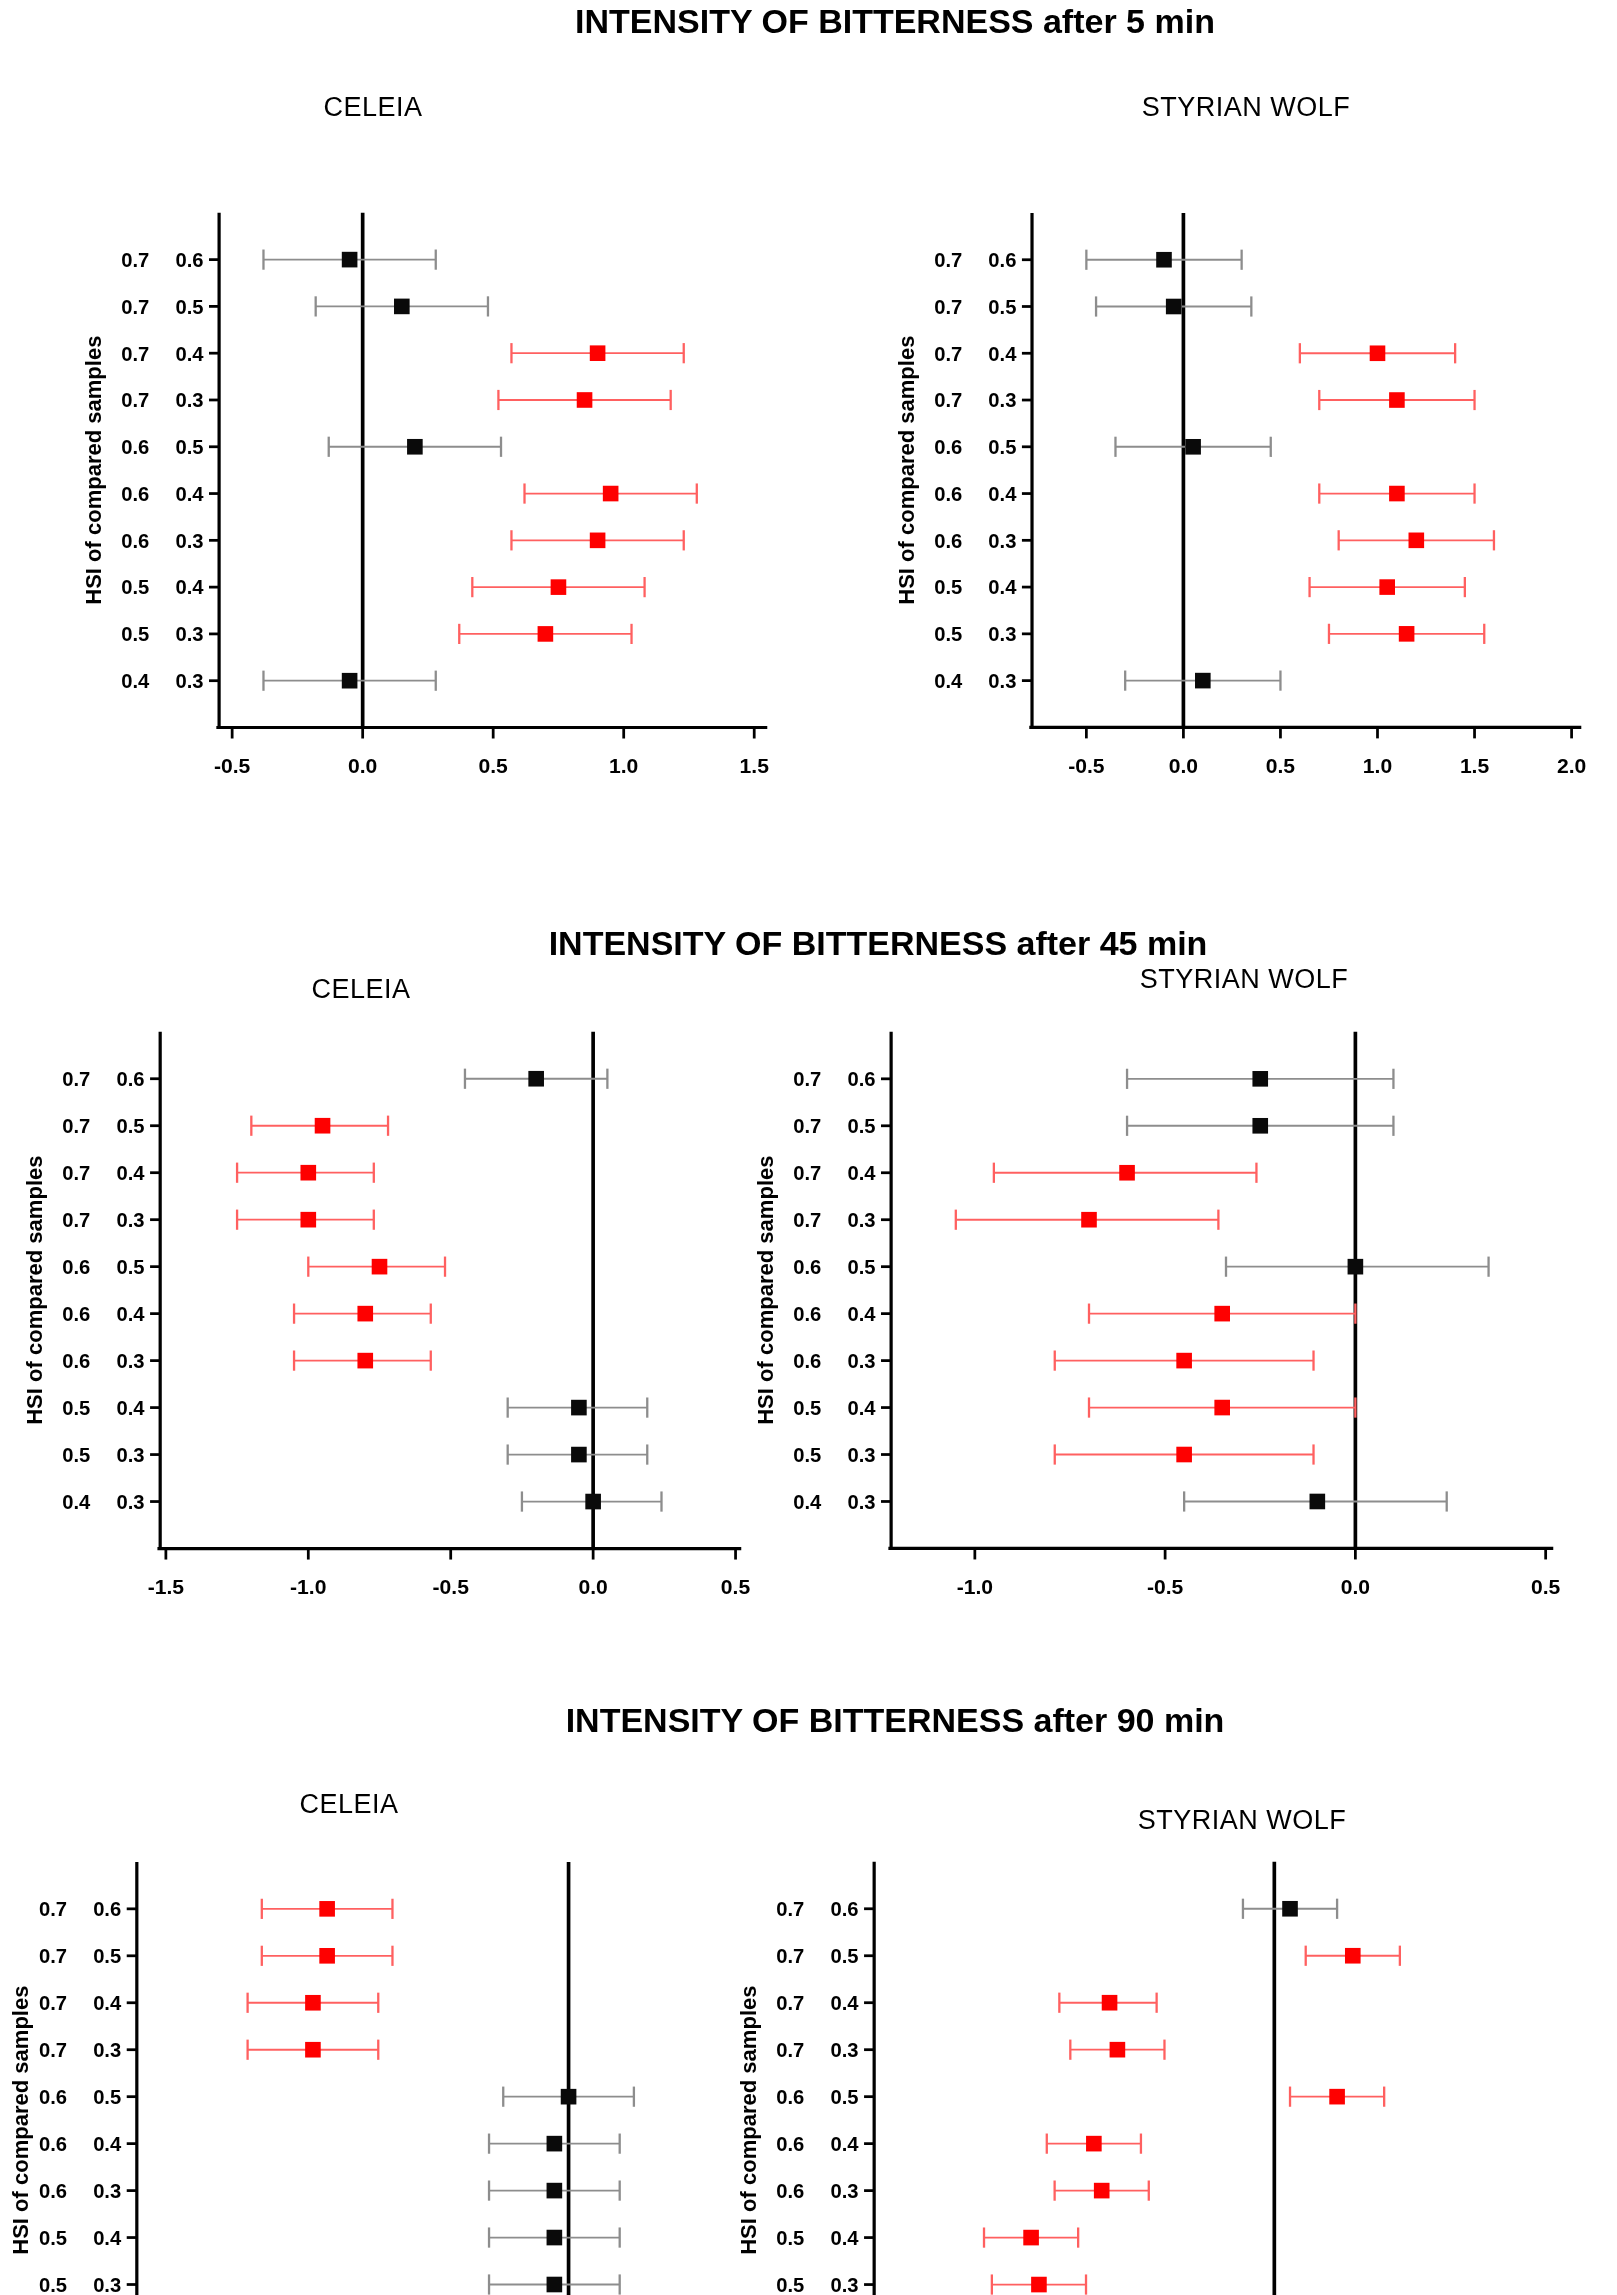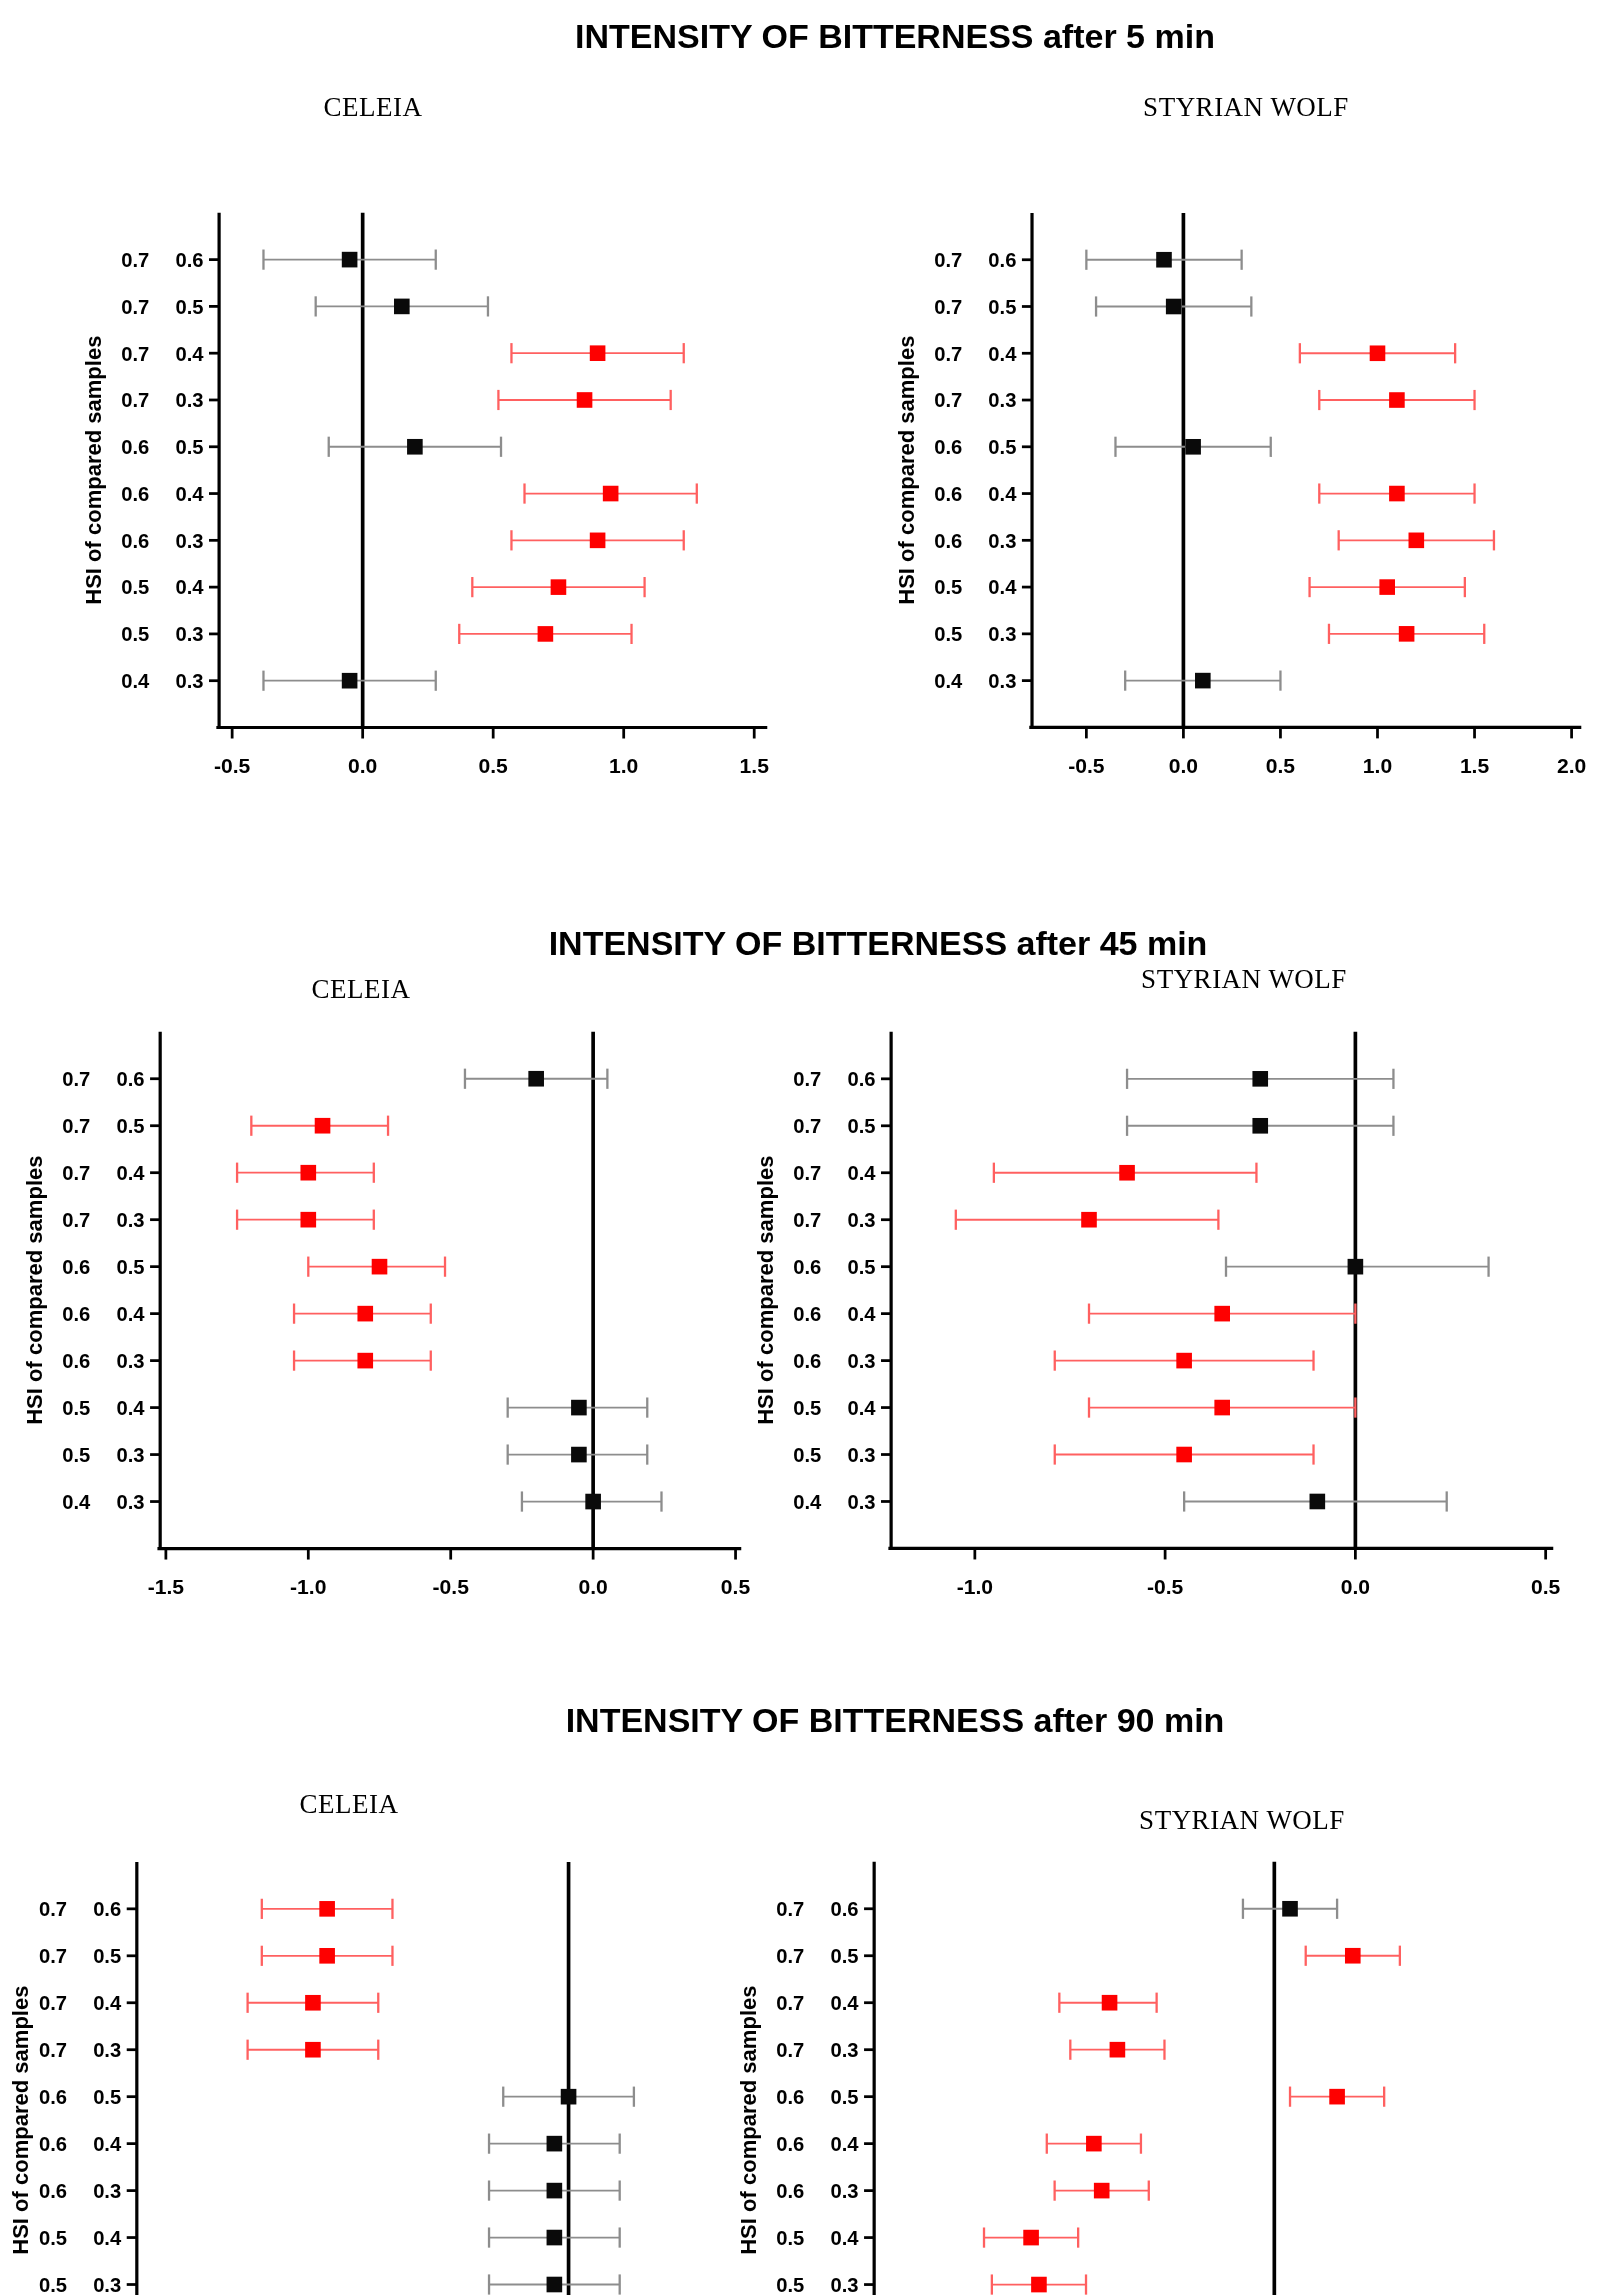--- a/index.html
+++ b/index.html
@@ -20,7 +20,7 @@
 </head>
 <body>
 
-<div class="sec-title" style="left:895px; top:17px;">INTENSITY OF BITTERNESS after 5 min</div>
+<div class="sec-title" style="left:895px; top:2px;">INTENSITY OF BITTERNESS after 5 min</div>
 <div class="sec-title" style="left:878px; top:876px;margin-top:48px;">INTENSITY OF BITTERNESS after 45 min</div>
 <div class="sec-title" style="left:895px; top:1701px;">INTENSITY OF BITTERNESS after 90 min</div>
 

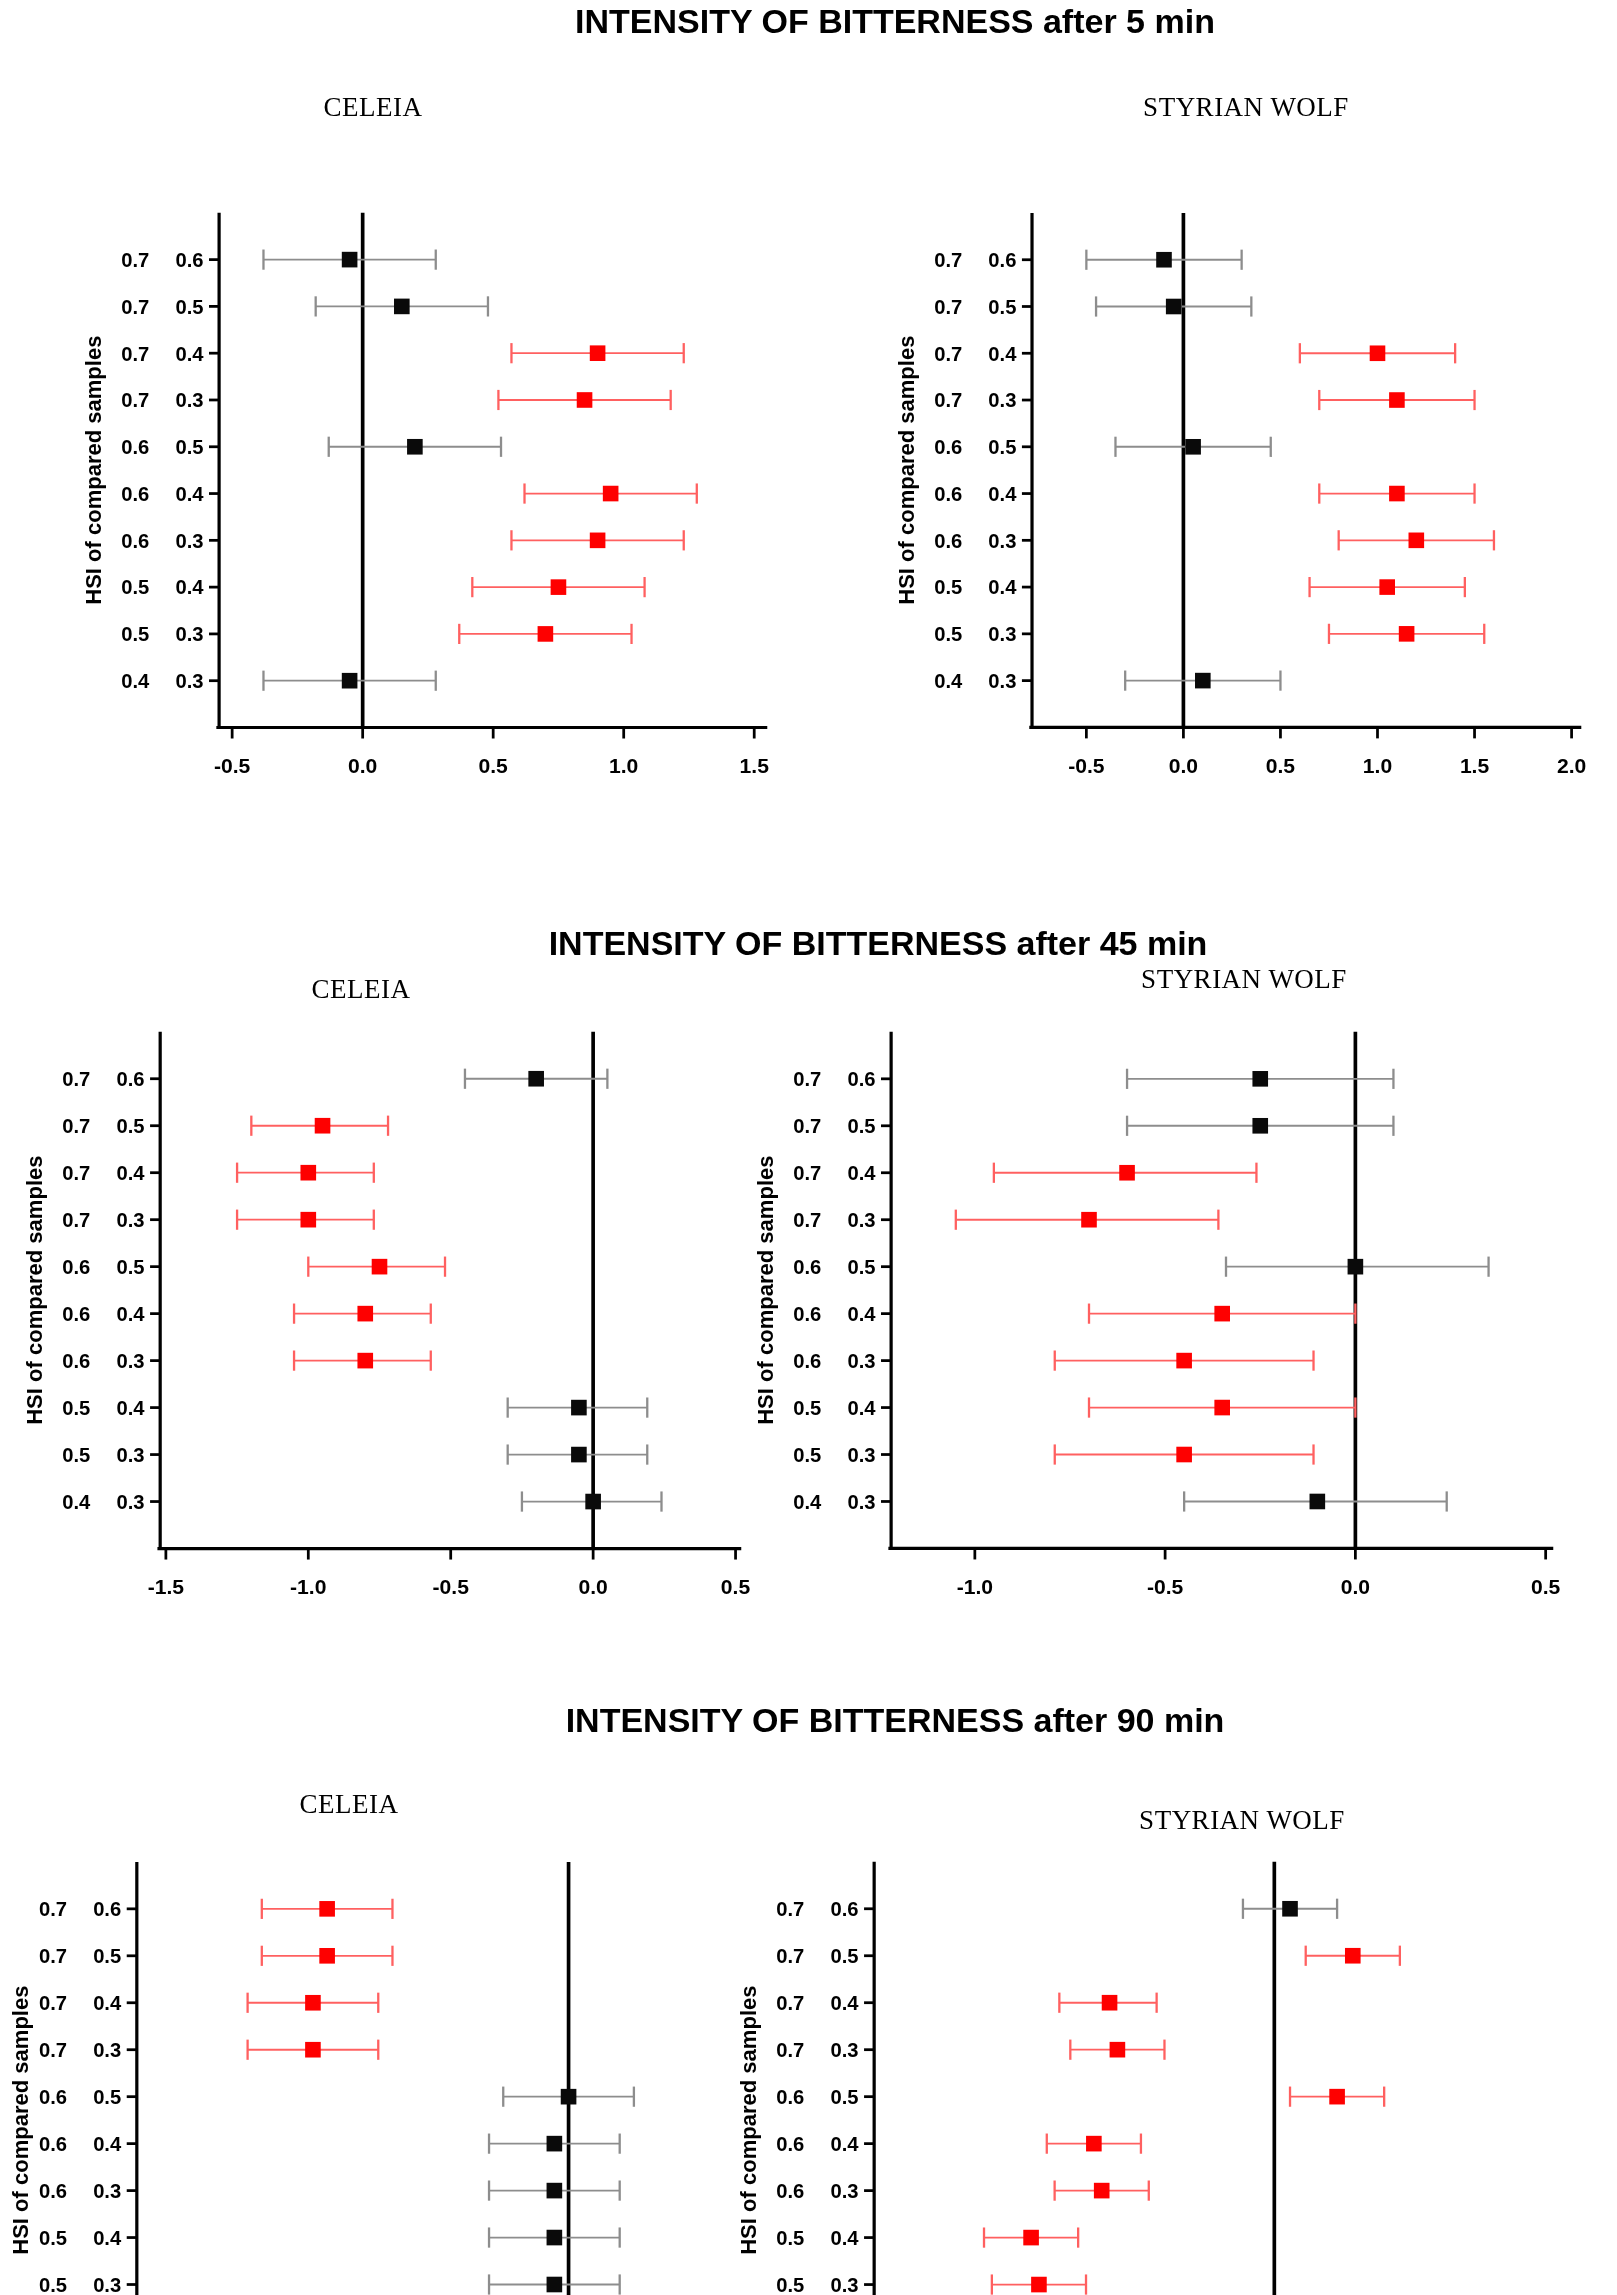--- a/index.html
+++ b/index.html
@@ -13,7 +13,7 @@
   }
   .plot-title{
     position:absolute;transform:translateX(-50%);
-    font-size:27px;font-weight:400;white-space:nowrap;letter-spacing:0.5px;font-family:Liberation Serif, serif;
+    font-size:27px;font-weight:400;white-space:nowrap;letter-spacing:0.5px;
   }
   .plot-svg{position:absolute;}
 </style>

